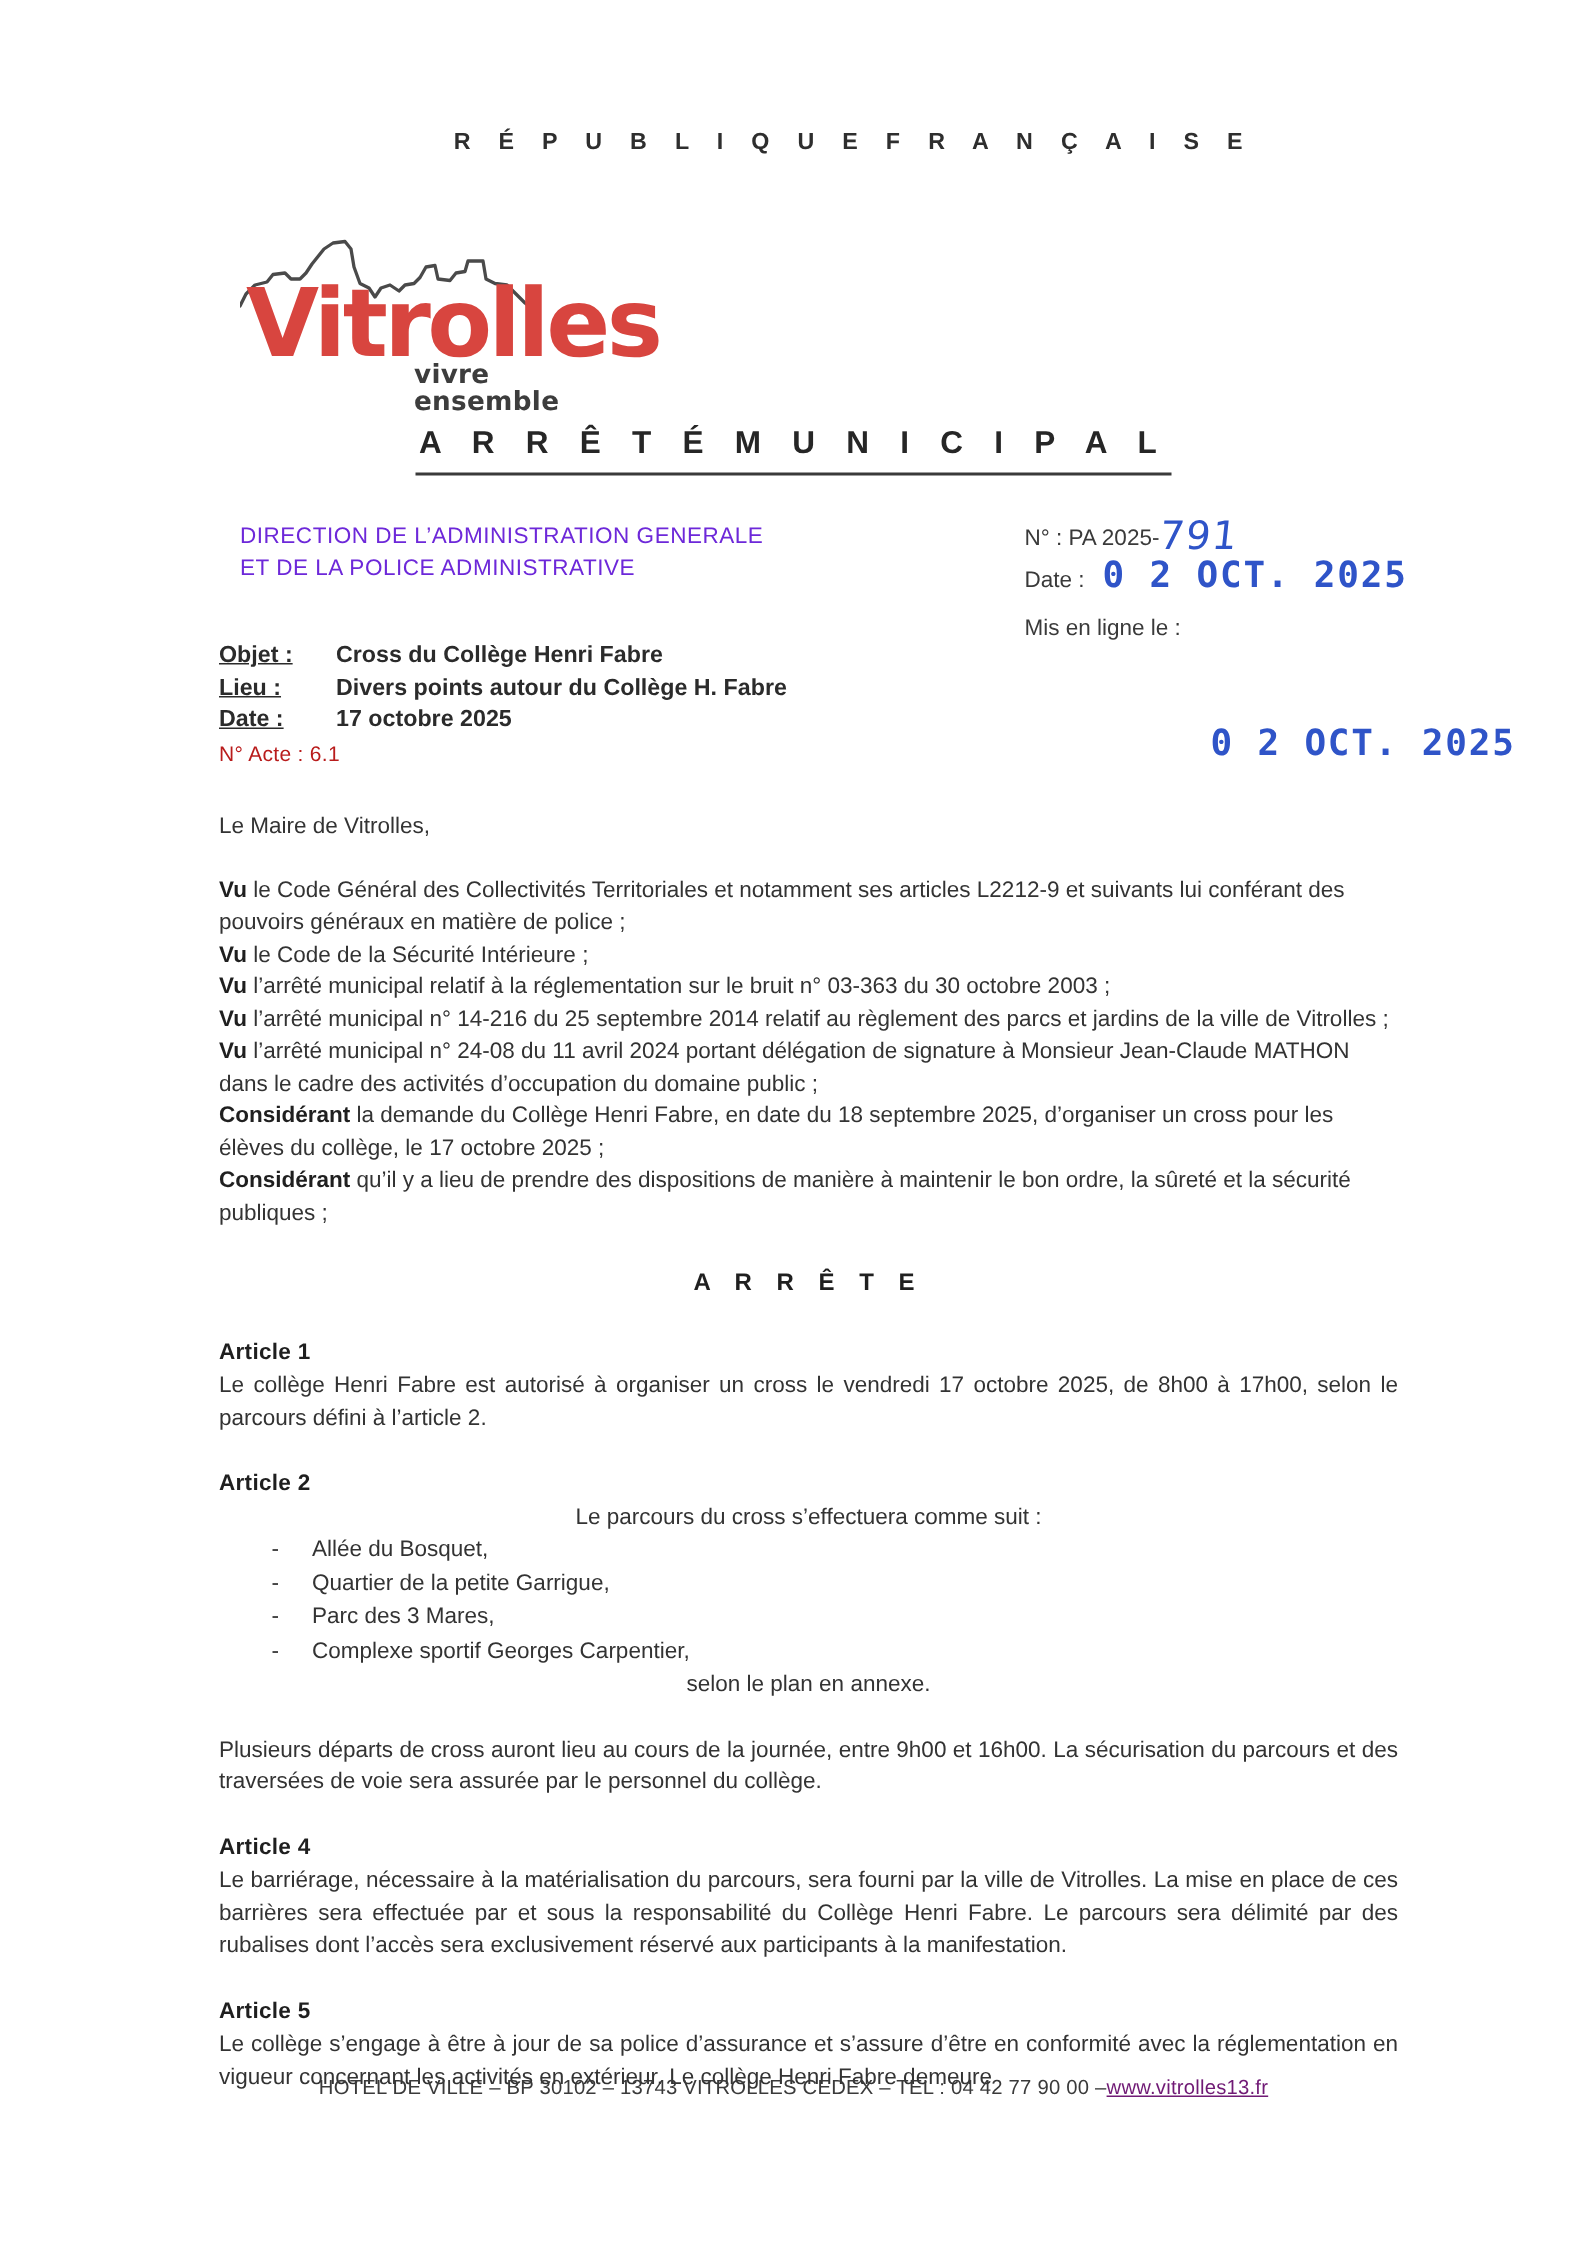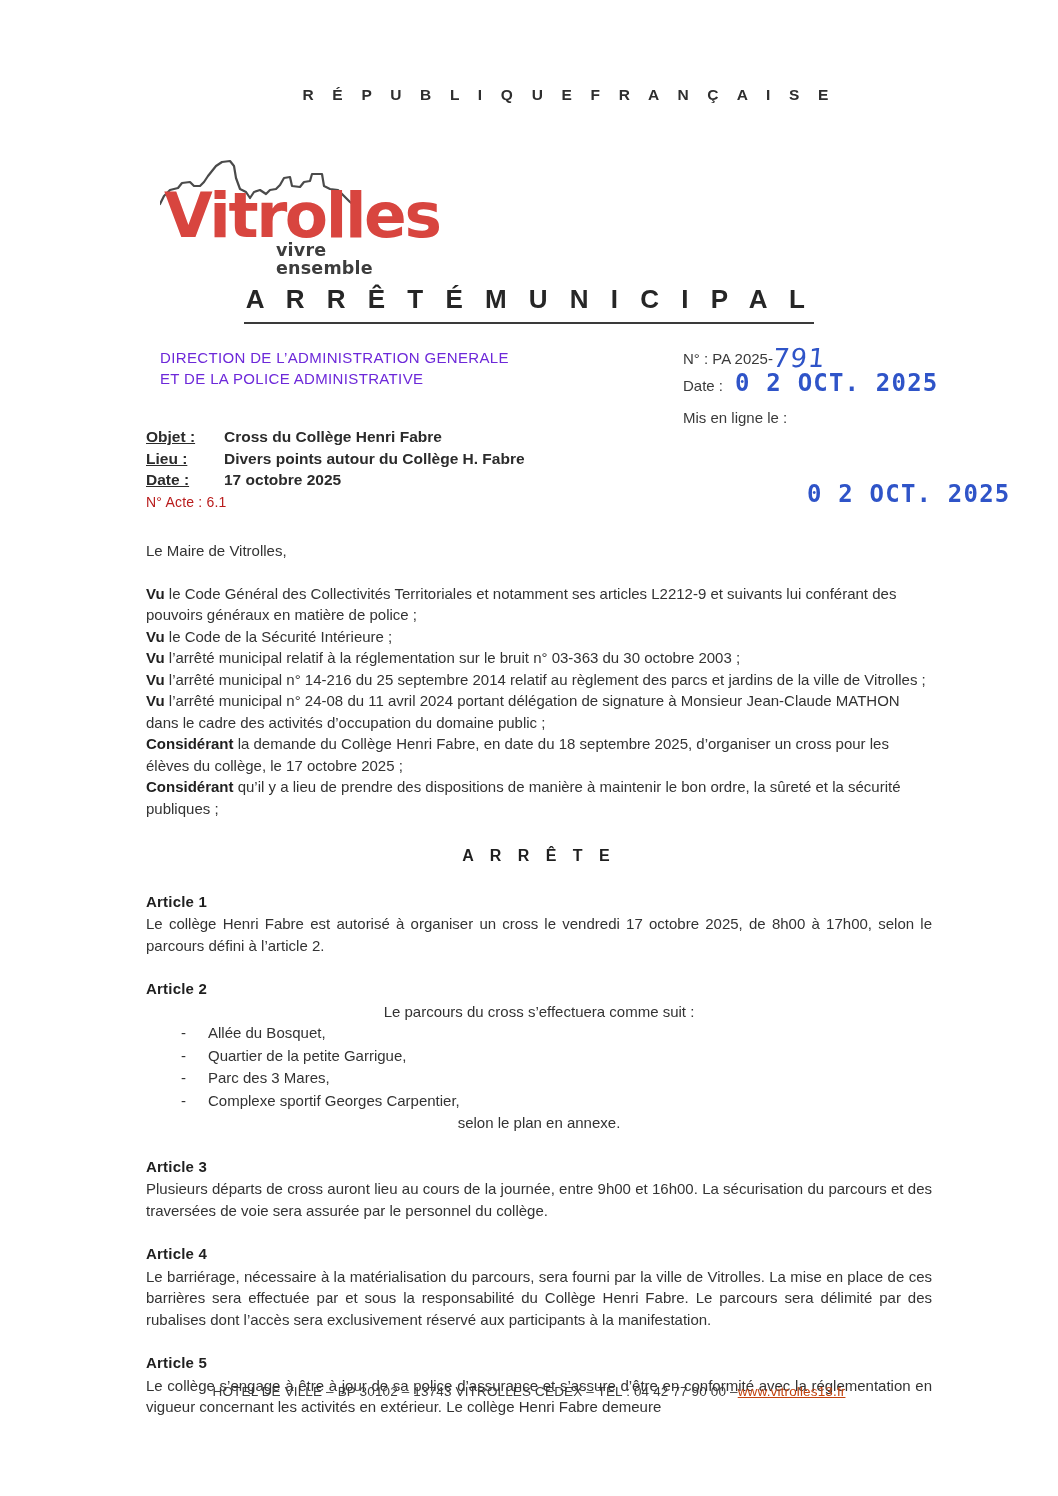--- a/index.html
+++ b/index.html
@@ -82,7 +82,7 @@
   }
   .doc-title span {
     display: inline-block;
-    font-size: 26px;
+    font-size: 21px;
     font-weight: 700;
     letter-spacing: 7.5px;
     color: #262626;

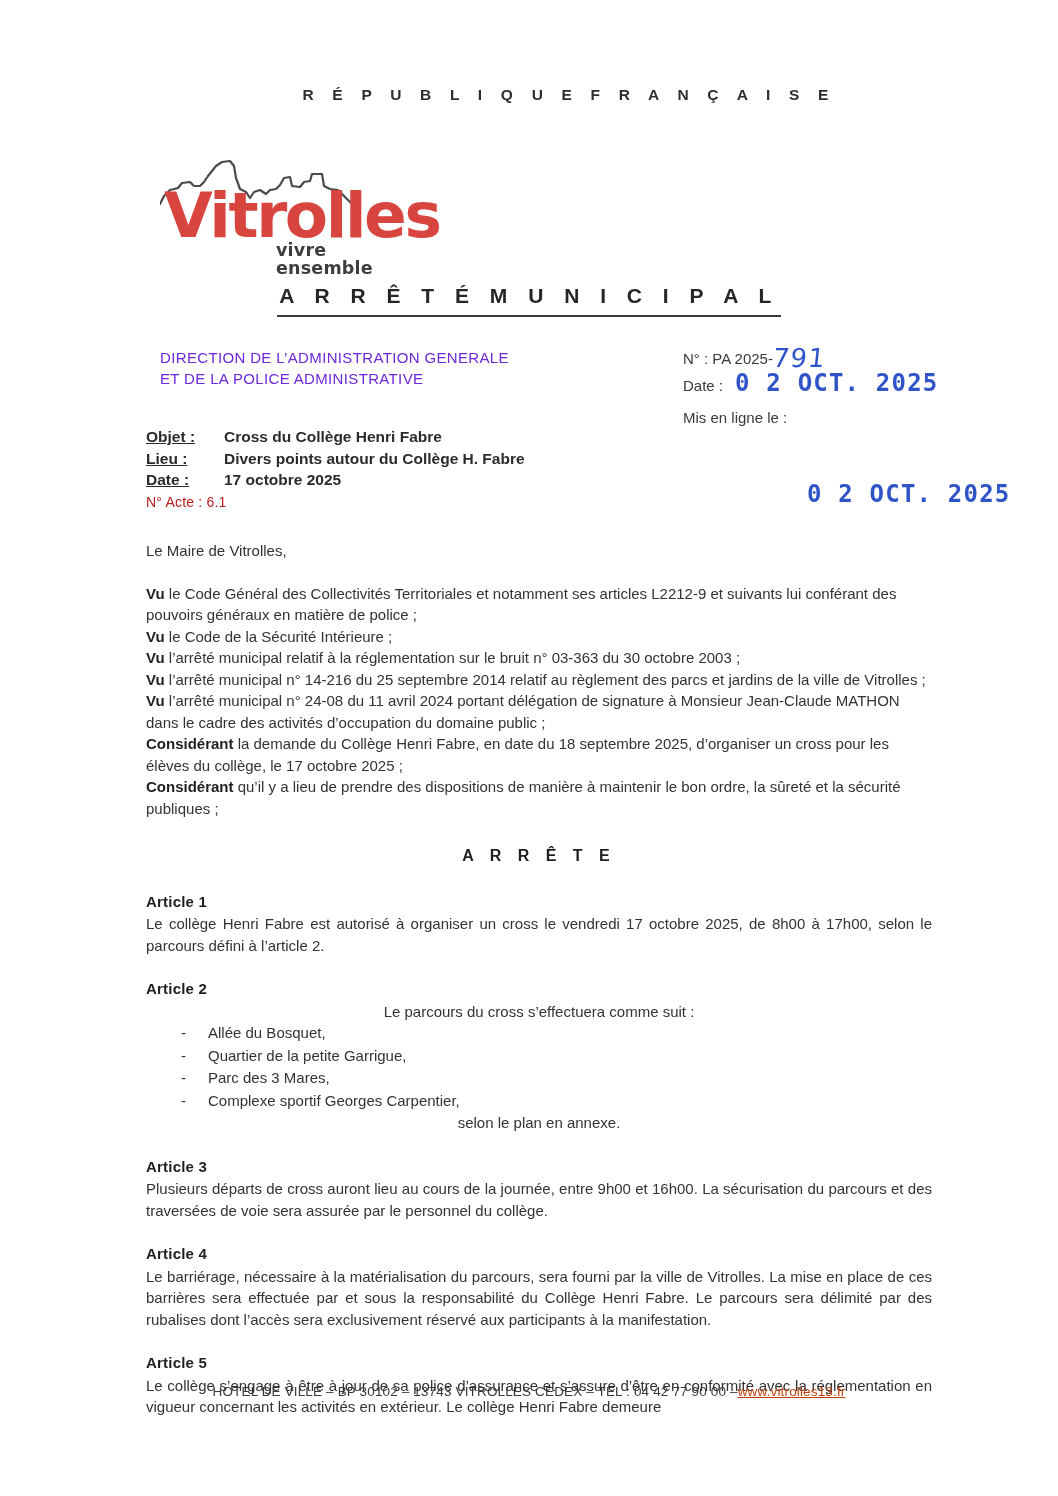--- a/index.html
+++ b/index.html
@@ -341,7 +341,6 @@
           <p class="nojust">selon le plan en annexe.</p>
         </div>
         <div class="article">
-          <h3>Article 3</h3>
           <p>Plusieurs départs de cross auront lieu au cours de la journée, entre 9h00 et 16h00. La sécurisation du parcours et des traversées de voie sera assurée par le personnel du collège.</p>
         </div>
         <div class="article">

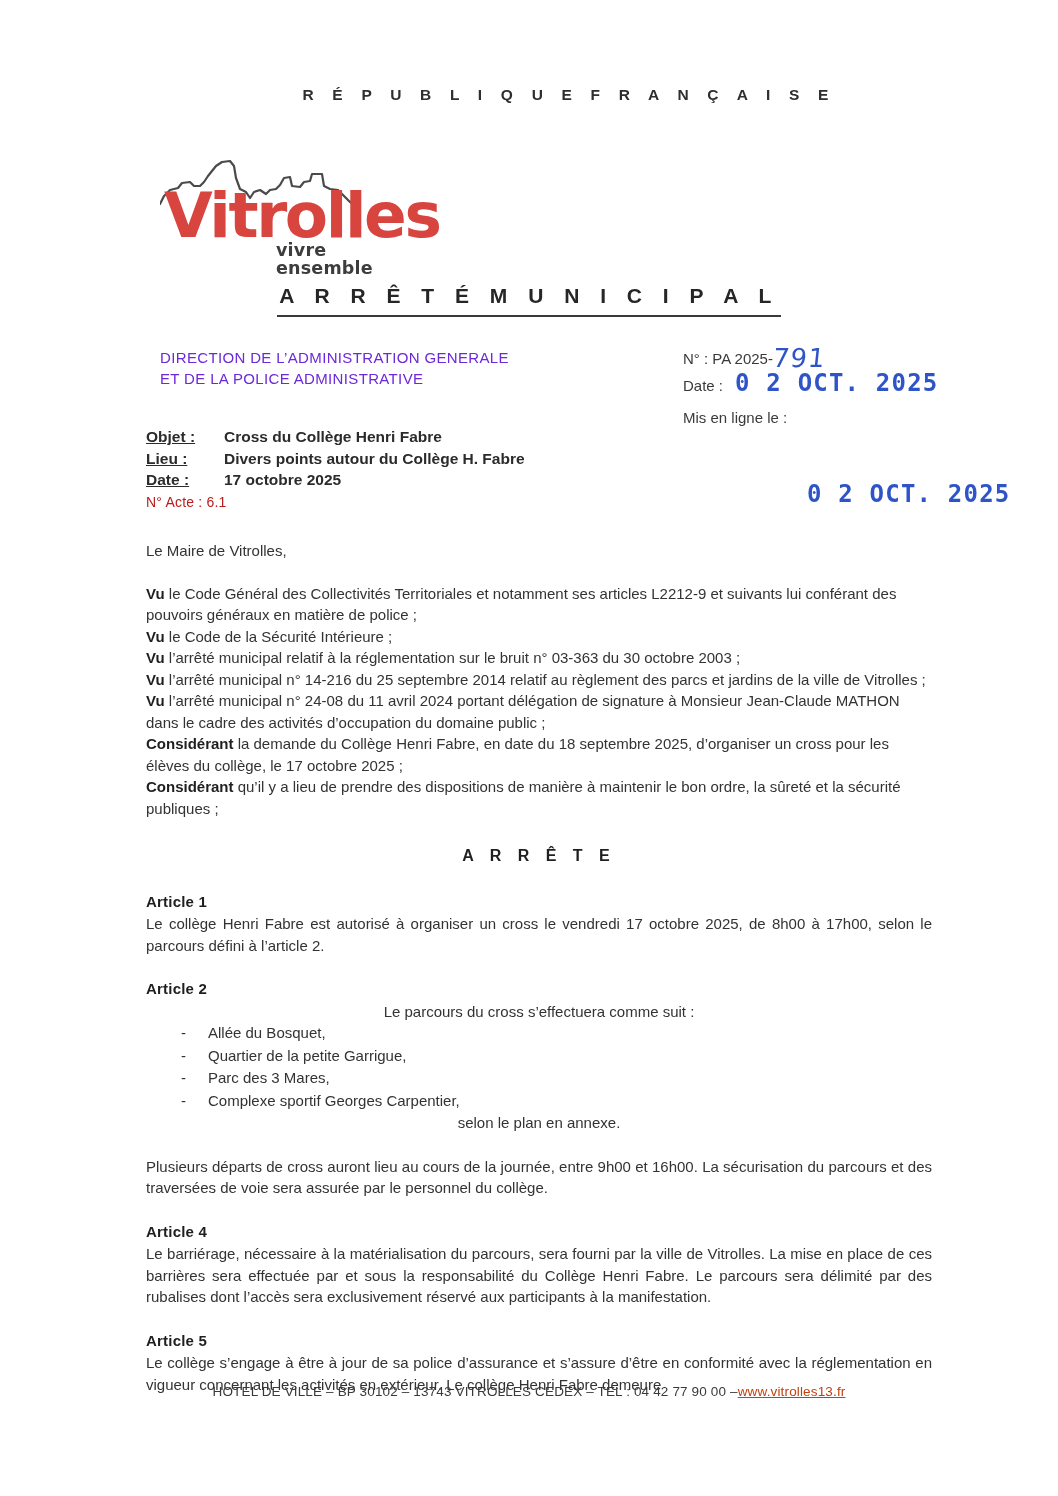--- a/index.html
+++ b/index.html
@@ -243,7 +243,7 @@
   }
   .footer a,
   .footer .url {
-    color: #c2410c;
+    color: #701a75;
     text-decoration: underline;
   }
 </style>

